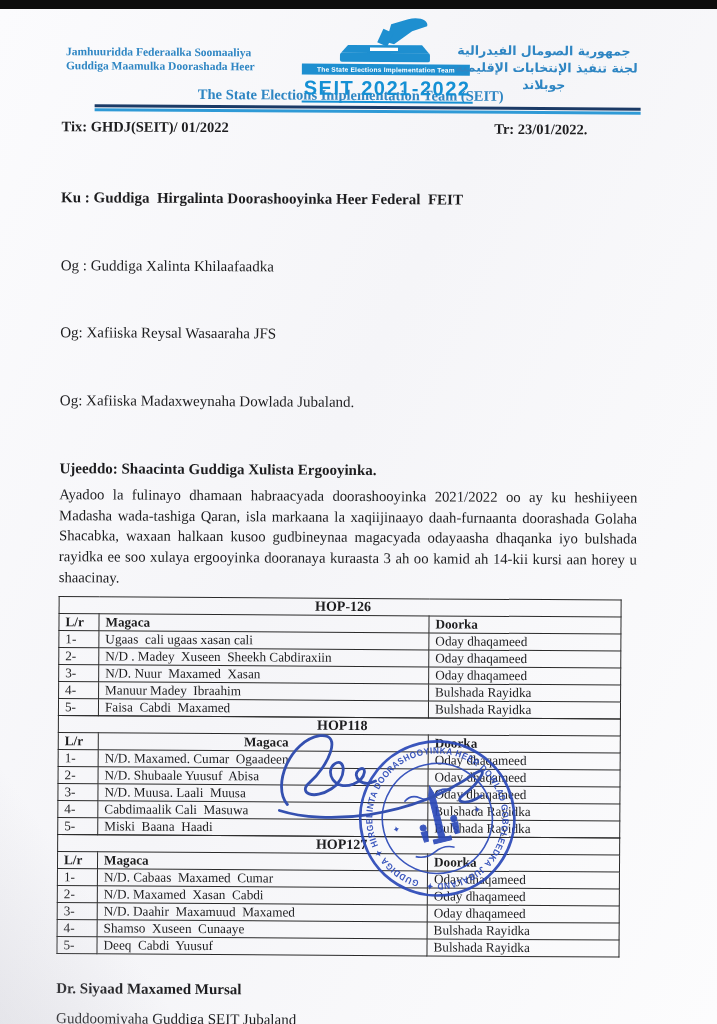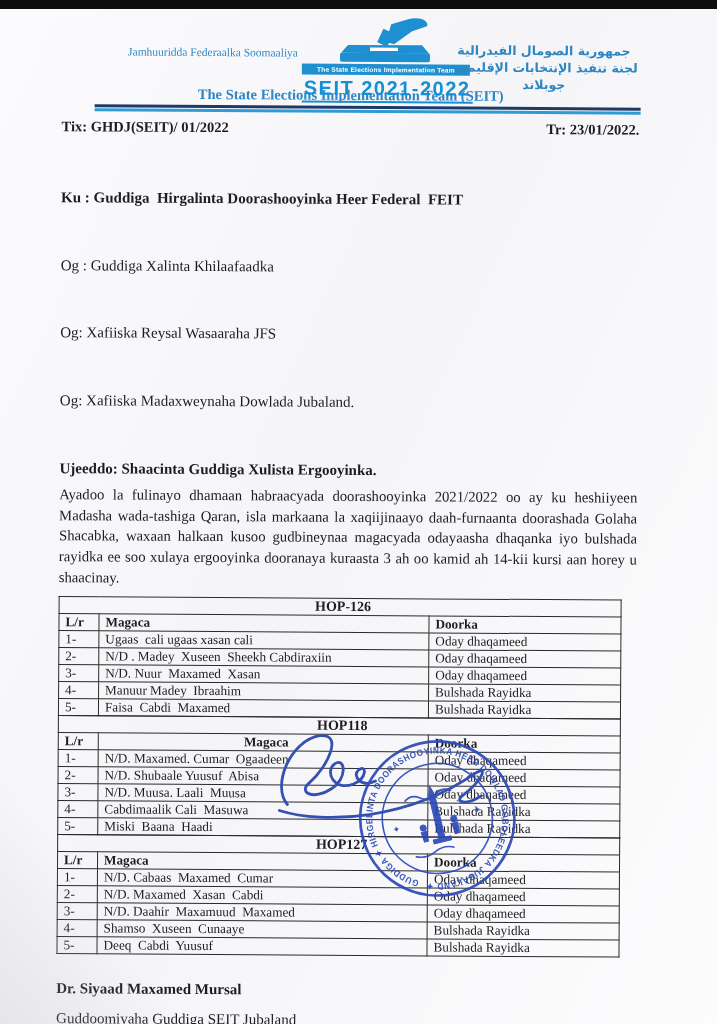--- a/index.html
+++ b/index.html
@@ -26,8 +26,8 @@
   
   .lh{position:relative;height:58px;}
   .lh-left{
-    position:absolute;left:4px;top:20px;width:232px;text-align:right;
-    color:#2f86c3;font-weight:normal;font-size:11.5px;line-height:13.5px;
+    position:absolute;left:4px;top:20px;width:232px;text-align:left;
+    color:#2f86c3;font-weight:bold;font-size:11.5px;line-height:13.5px;
   }
   .lh-center{position:absolute;left:240px;top:-10px;width:168px;text-align:center;}
   .lh-center svg{display:block;margin:0 auto;}

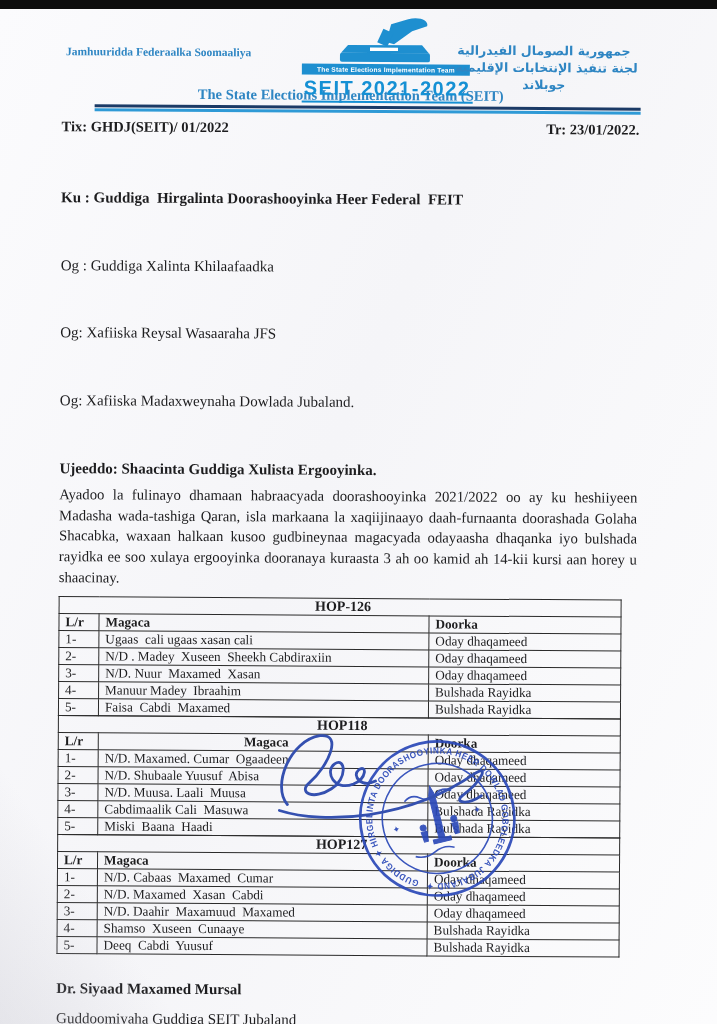--- a/index.html
+++ b/index.html
@@ -85,6 +85,7 @@
     <div class="lh">
       <div class="lh-left">
         <div>Jamhuuridda Federaalka Soomaaliya</div>
+        <div>Guddiga Maamulka Doorashada Heer</div>
       </div>
 
       <div class="lh-center">

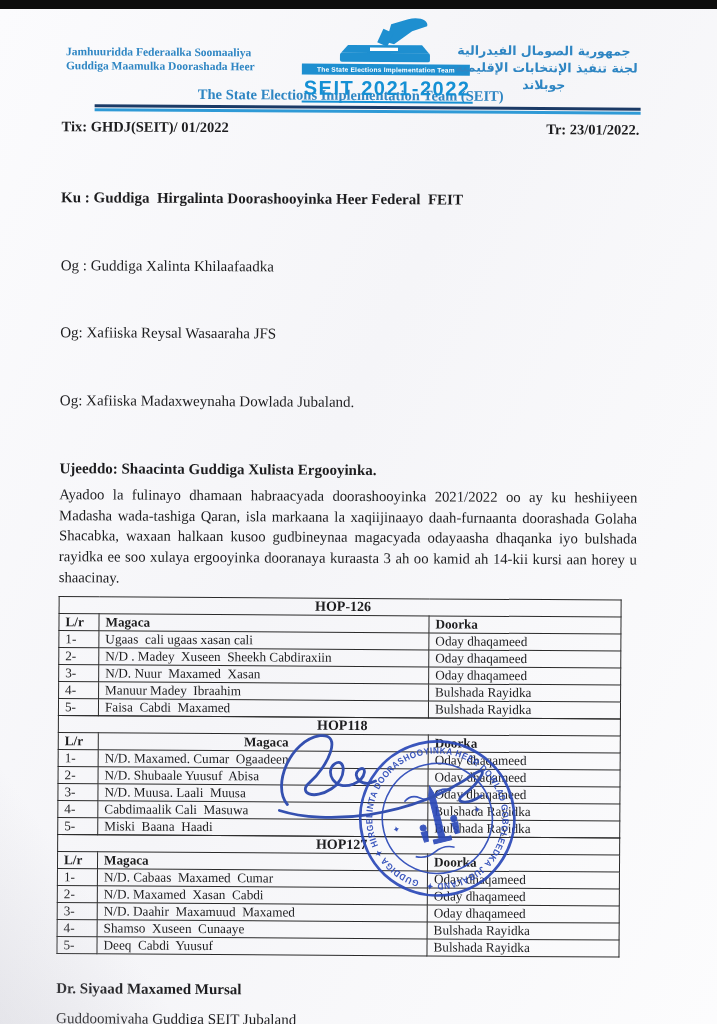--- a/index.html
+++ b/index.html
@@ -50,7 +50,7 @@
   .rule{margin-left:33px;width:546px;height:1px;border-top:3px solid #1b3a66;border-bottom:3px solid #2f9ad6;margin-top:2px;}
   
   .refline{display:flex;justify-content:space-between;margin-top:7px;font-weight:bold;font-size:14.5px;}
-  .refline .right{}
+  .refline .right{margin-right:52px;}
   
   .recipients{margin-top:6px;font-size:15px;line-height:22.5px;white-space:pre-wrap;}
   .recipients .r0{font-weight:bold;}

